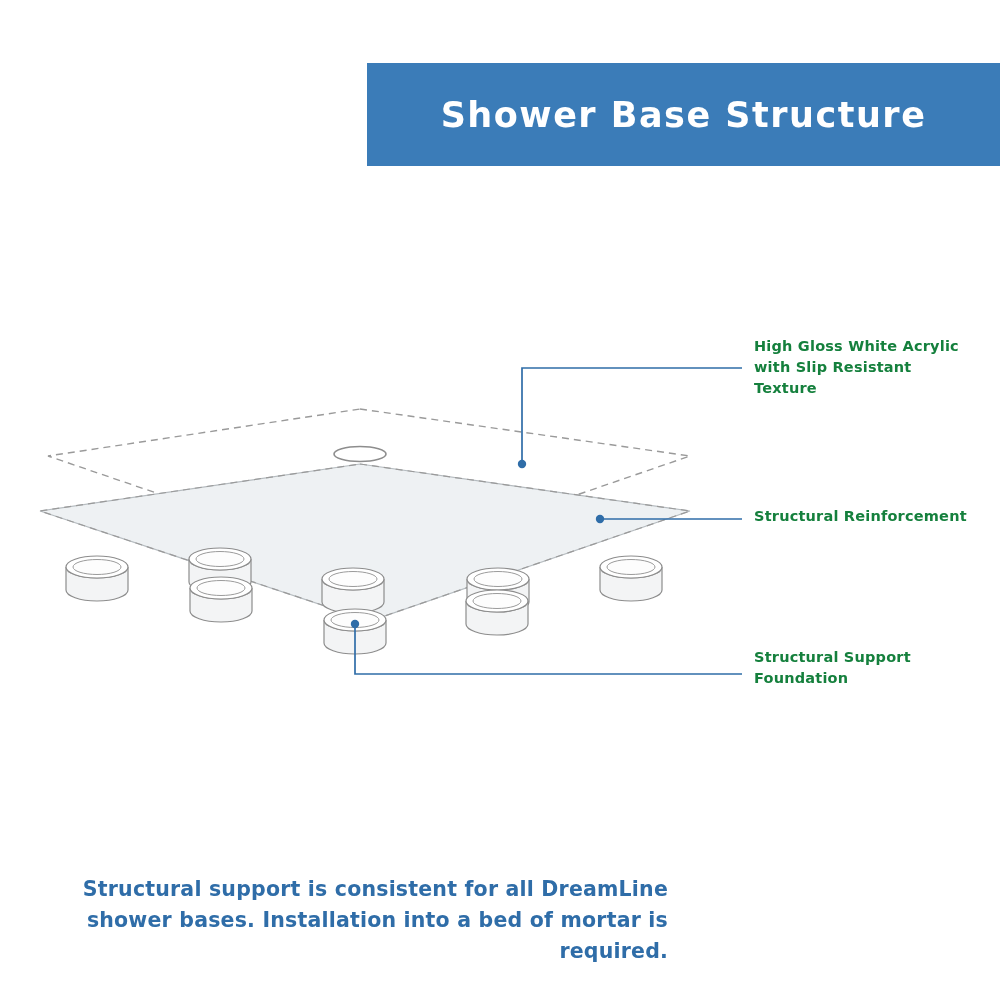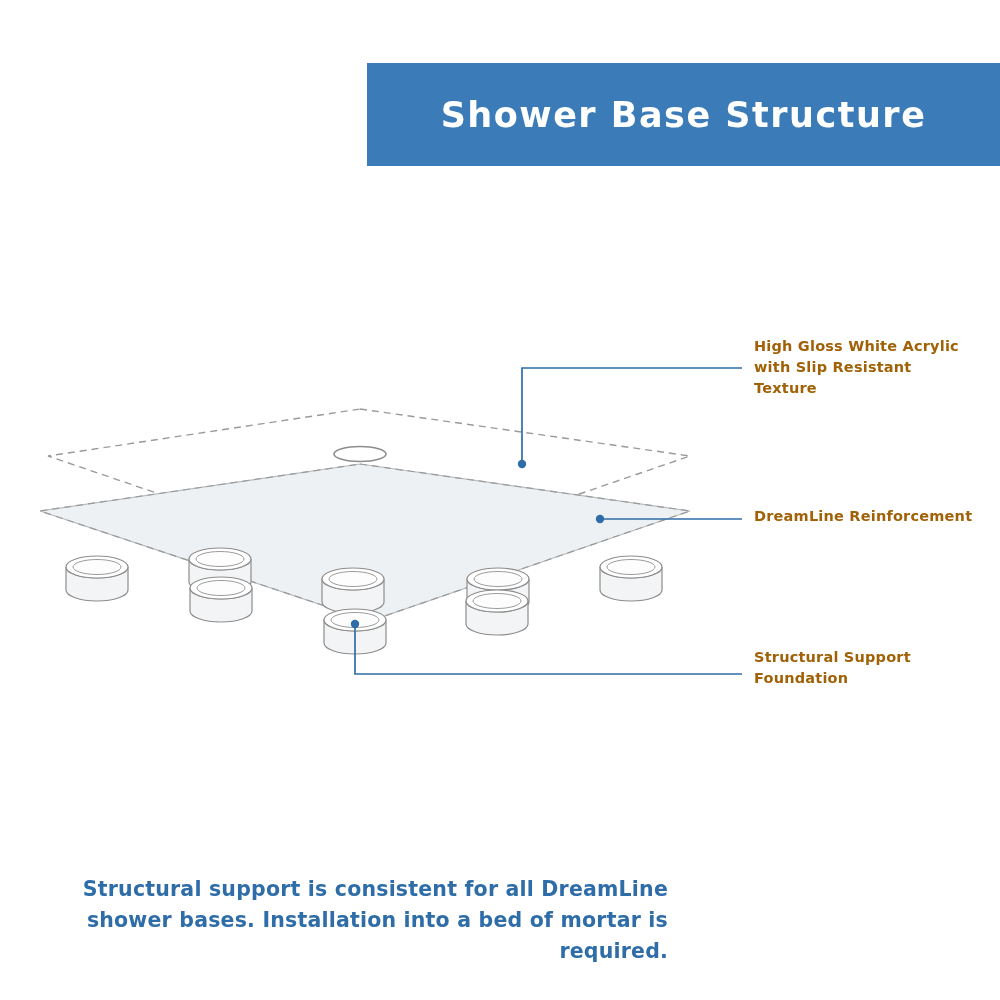--- a/index.html
+++ b/index.html
@@ -56,7 +56,7 @@
   
   .callout {
     position: absolute;
-    color: #a16207;
+    color: #15803d;
     font-size: 14.5px;
     font-weight: bold;
     line-height: 1.45;

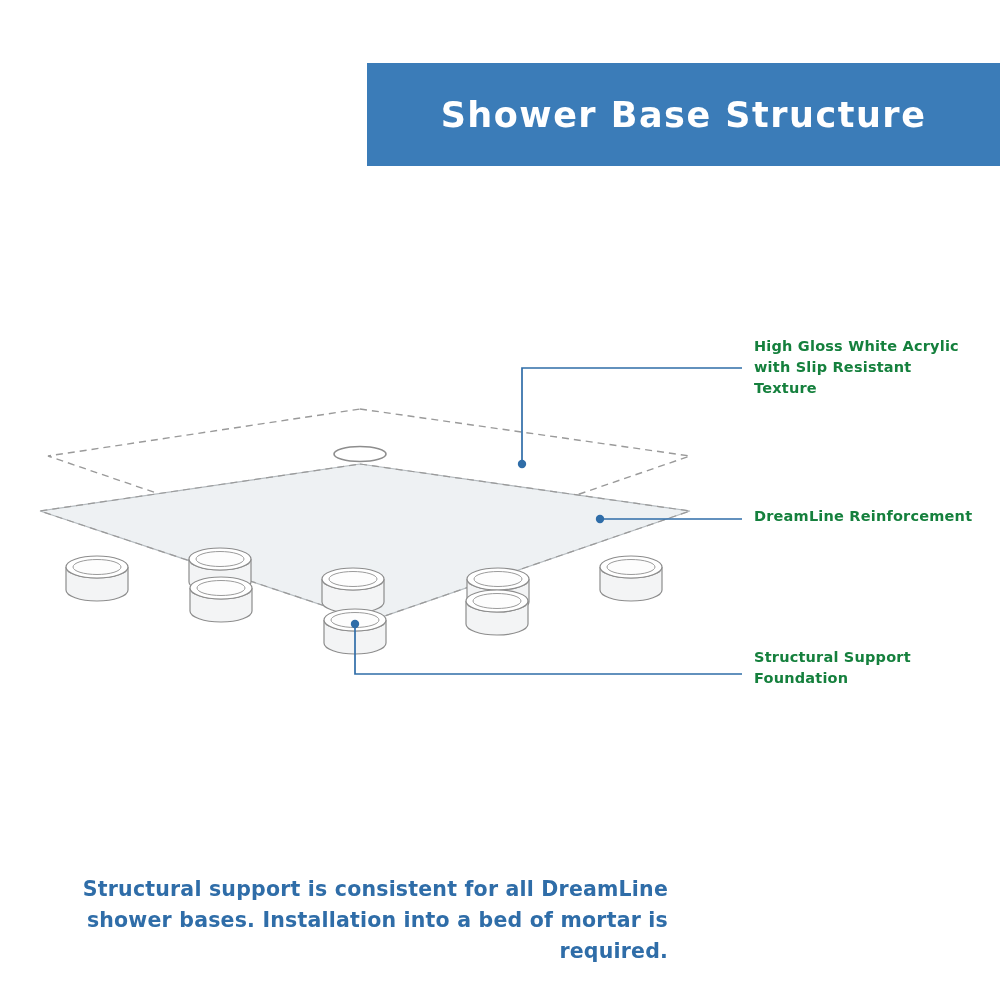--- a/index.html
+++ b/index.html
@@ -170,7 +170,7 @@
 
   <div class="callout" id="callout-acrylic">High Gloss White Acrylic with Slip Resistant Texture</div>
 
-  <div class="callout" id="callout-fiberglass">DreamLine Reinforcement</div>
+  <div class="callout" id="callout-fiberglass">Structural Reinforcement</div>
 
   <div class="callout" id="callout-support">Structural Support Foundation</div>
 

